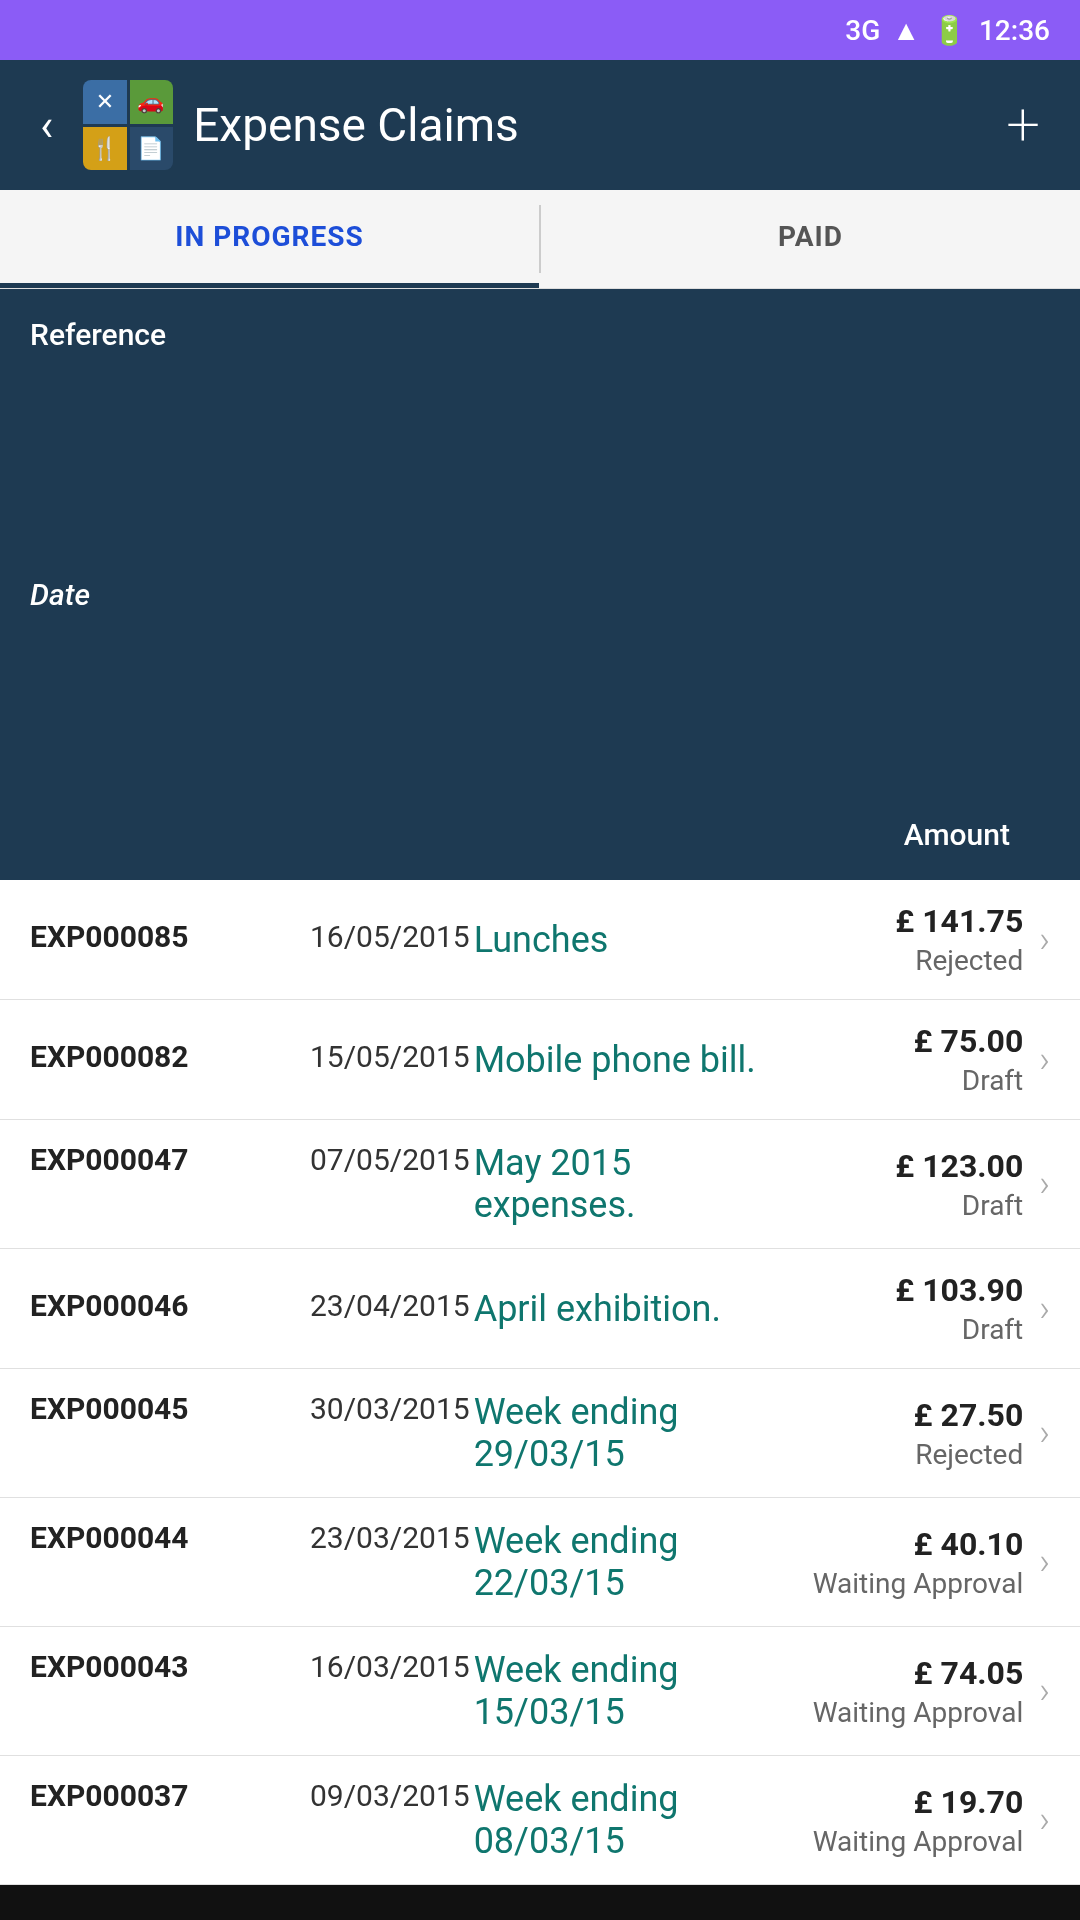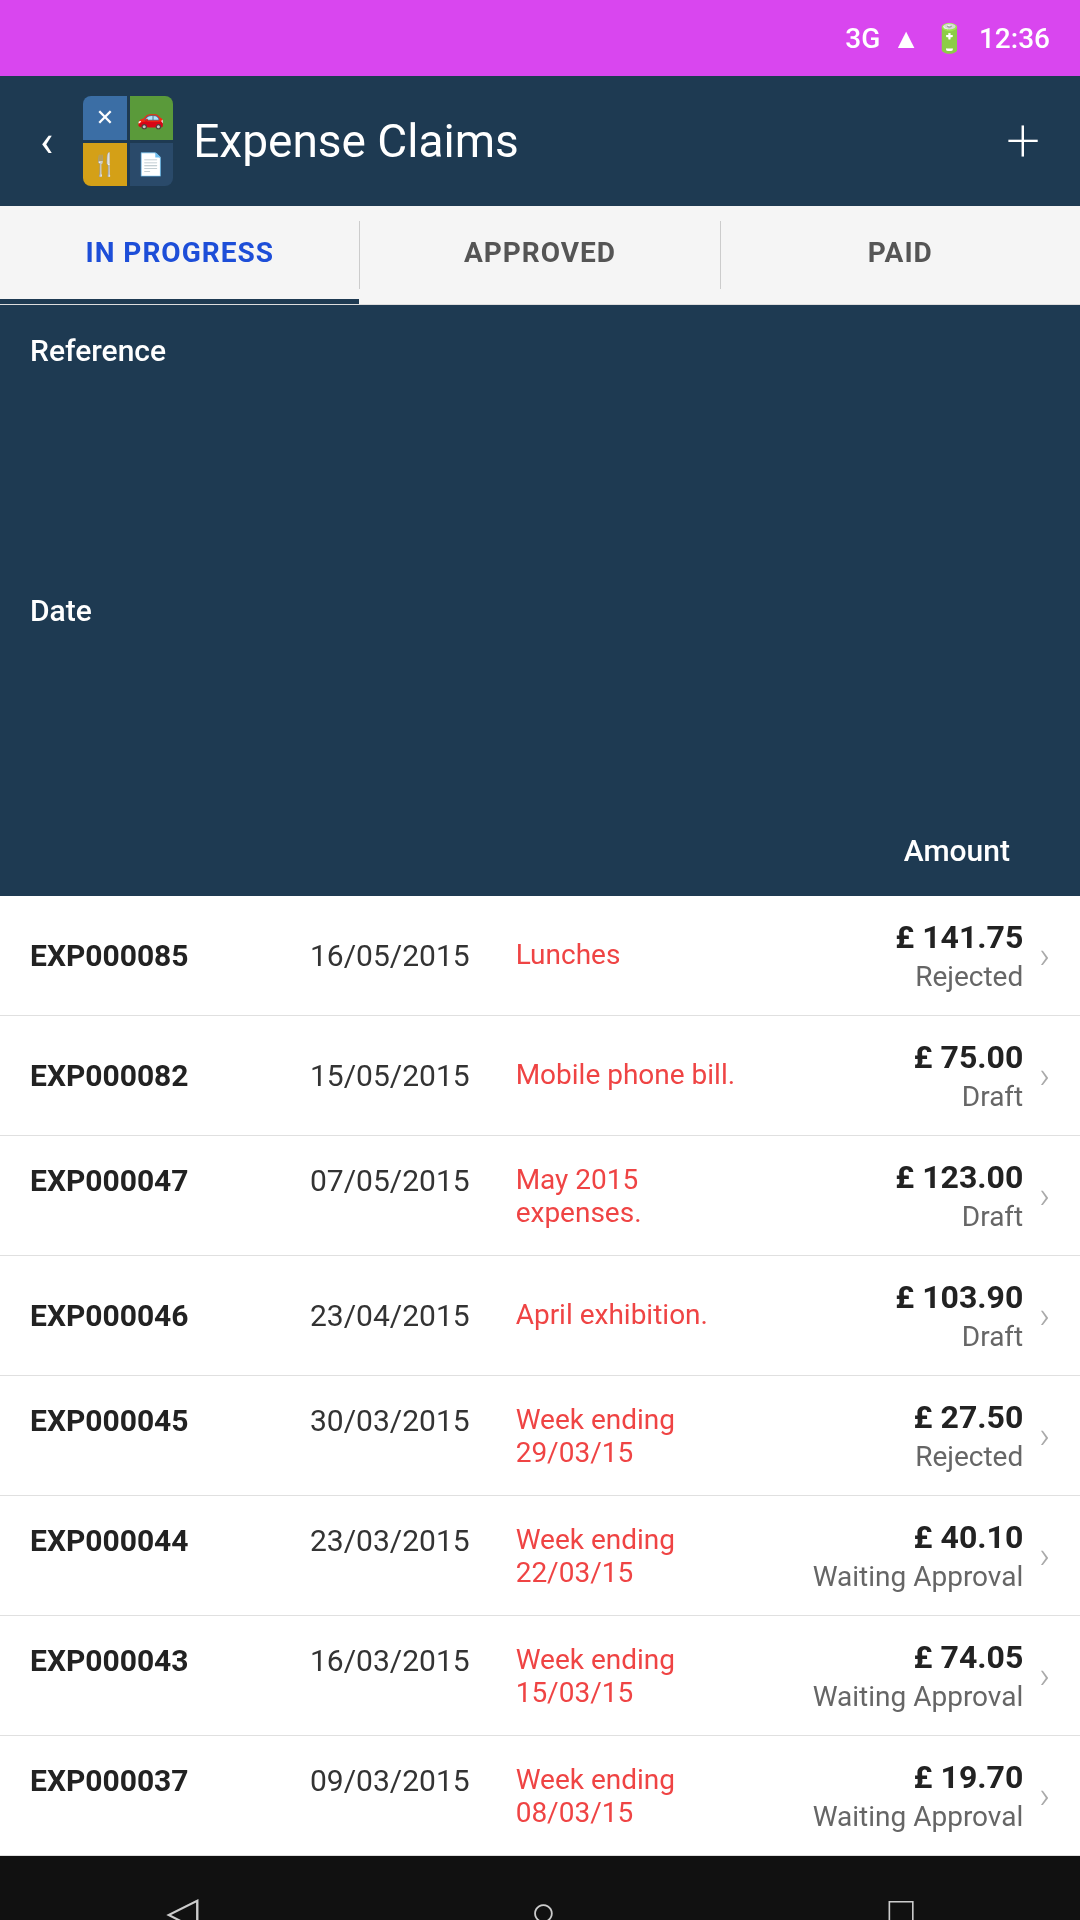--- a/index.html
+++ b/index.html
@@ -15,8 +15,8 @@
 
     
     .status-bar {
-      background: #d946ef;
-      height: 76px;
+      background: #8b5cf6;
+      height: 60px;
       display: flex;
       align-items: center;
       justify-content: flex-end;

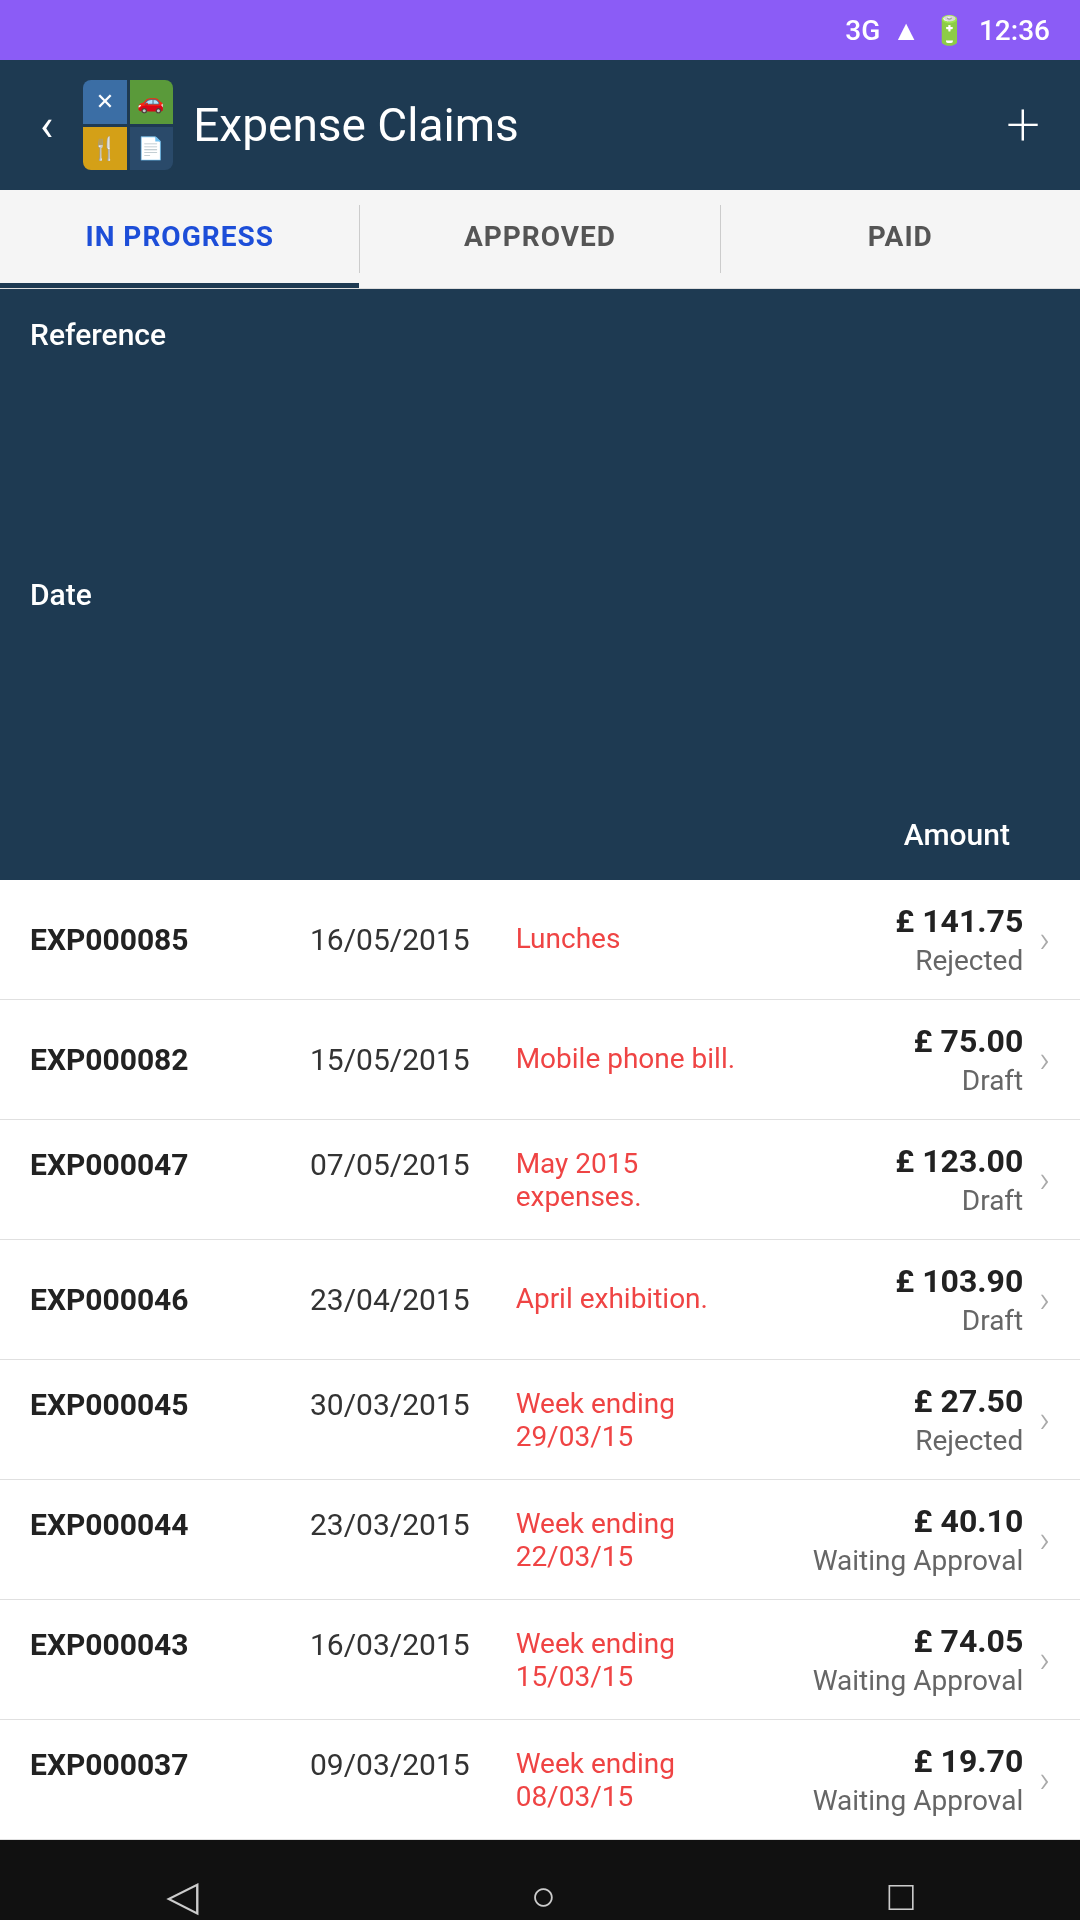--- a/index.html
+++ b/index.html
@@ -236,9 +236,6 @@
     <span>IN PROGRESS</span>
   </div>
   <div class="tab-separator"></div>
-  <div class="tab">
-    <span>APPROVED</span>
-  </div>
   <div class="tab-separator"></div>
   <div class="tab">
     <span>PAID</span>

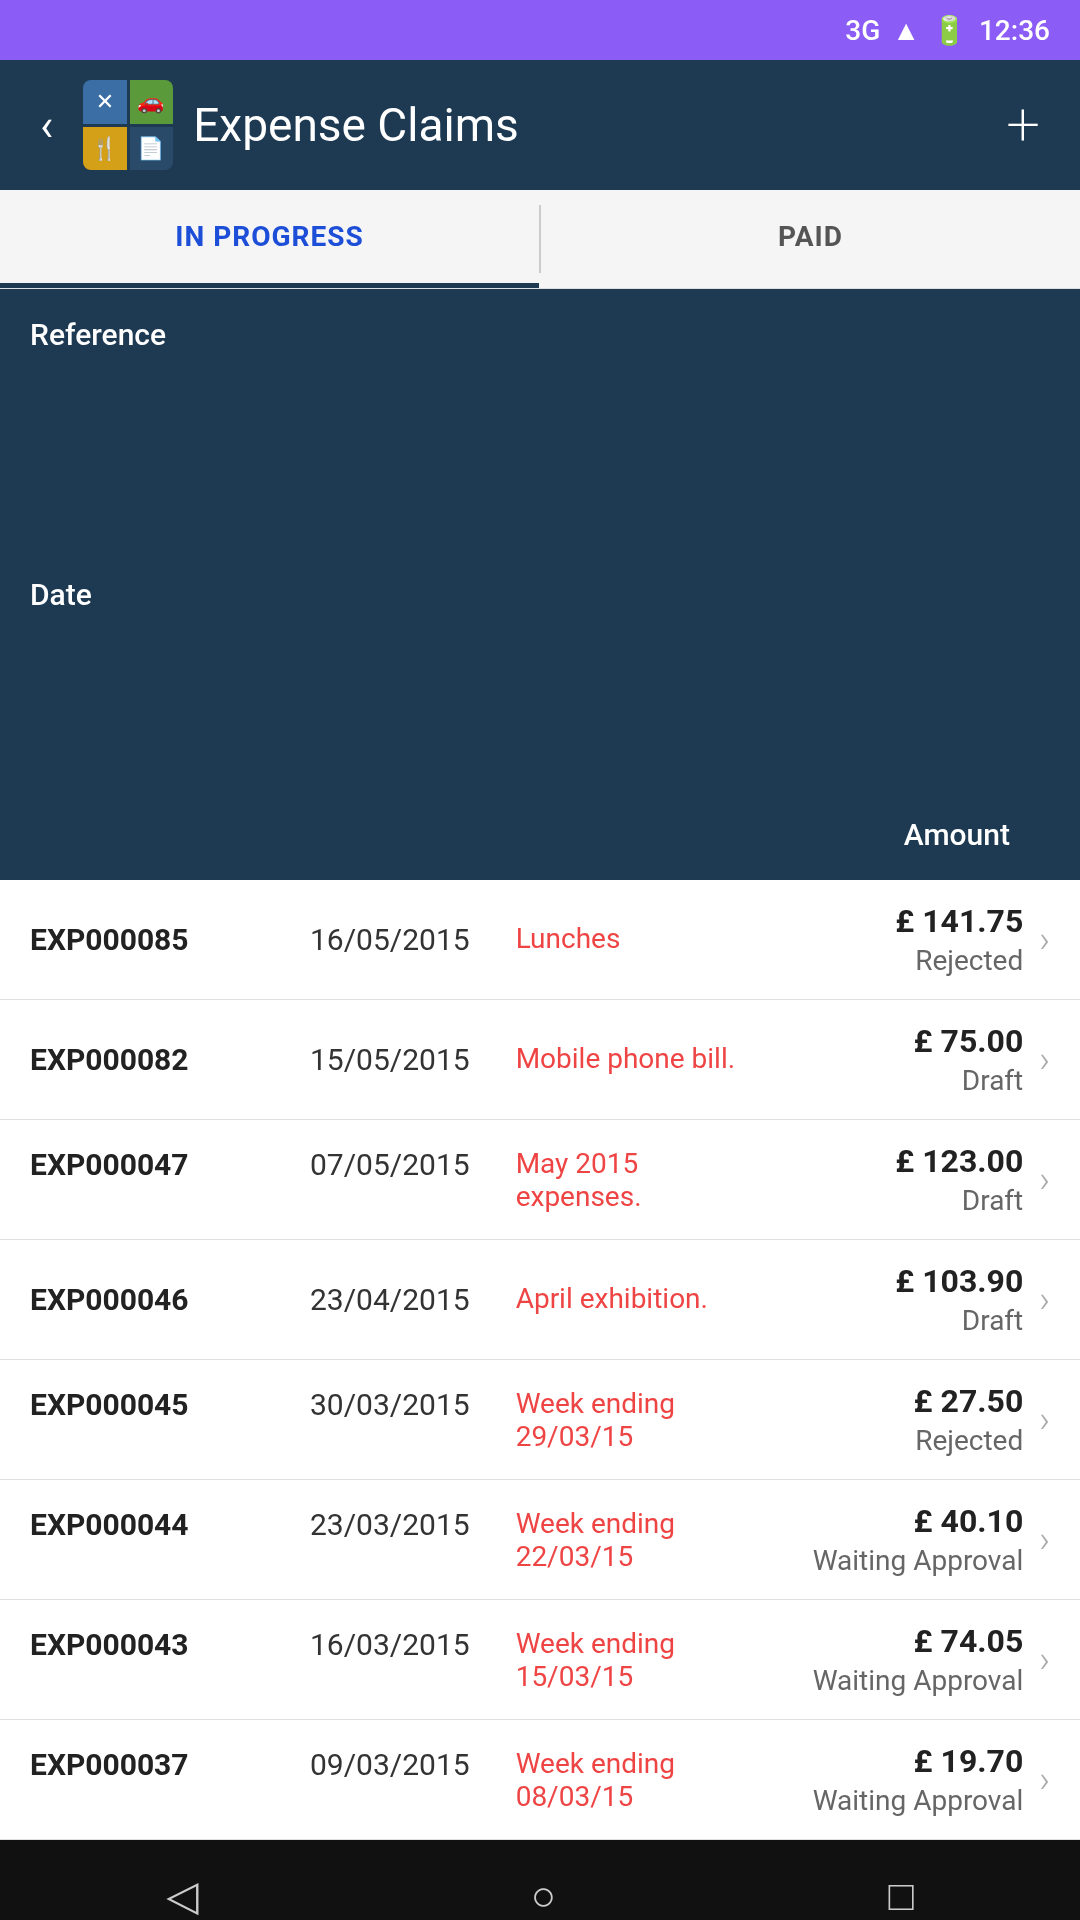--- a/index.html
+++ b/index.html
@@ -129,7 +129,7 @@
       font-weight: 500;
     }
     .th-reference { flex: 0 0 260px; }
-    .th-date { flex: 0 0 240px; }
+    .th-date { flex: 0 0 240px; font-style: italic; }
     .th-amount { flex: 1; text-align: right; padding-right: 40px; }
 
     .expense-row {

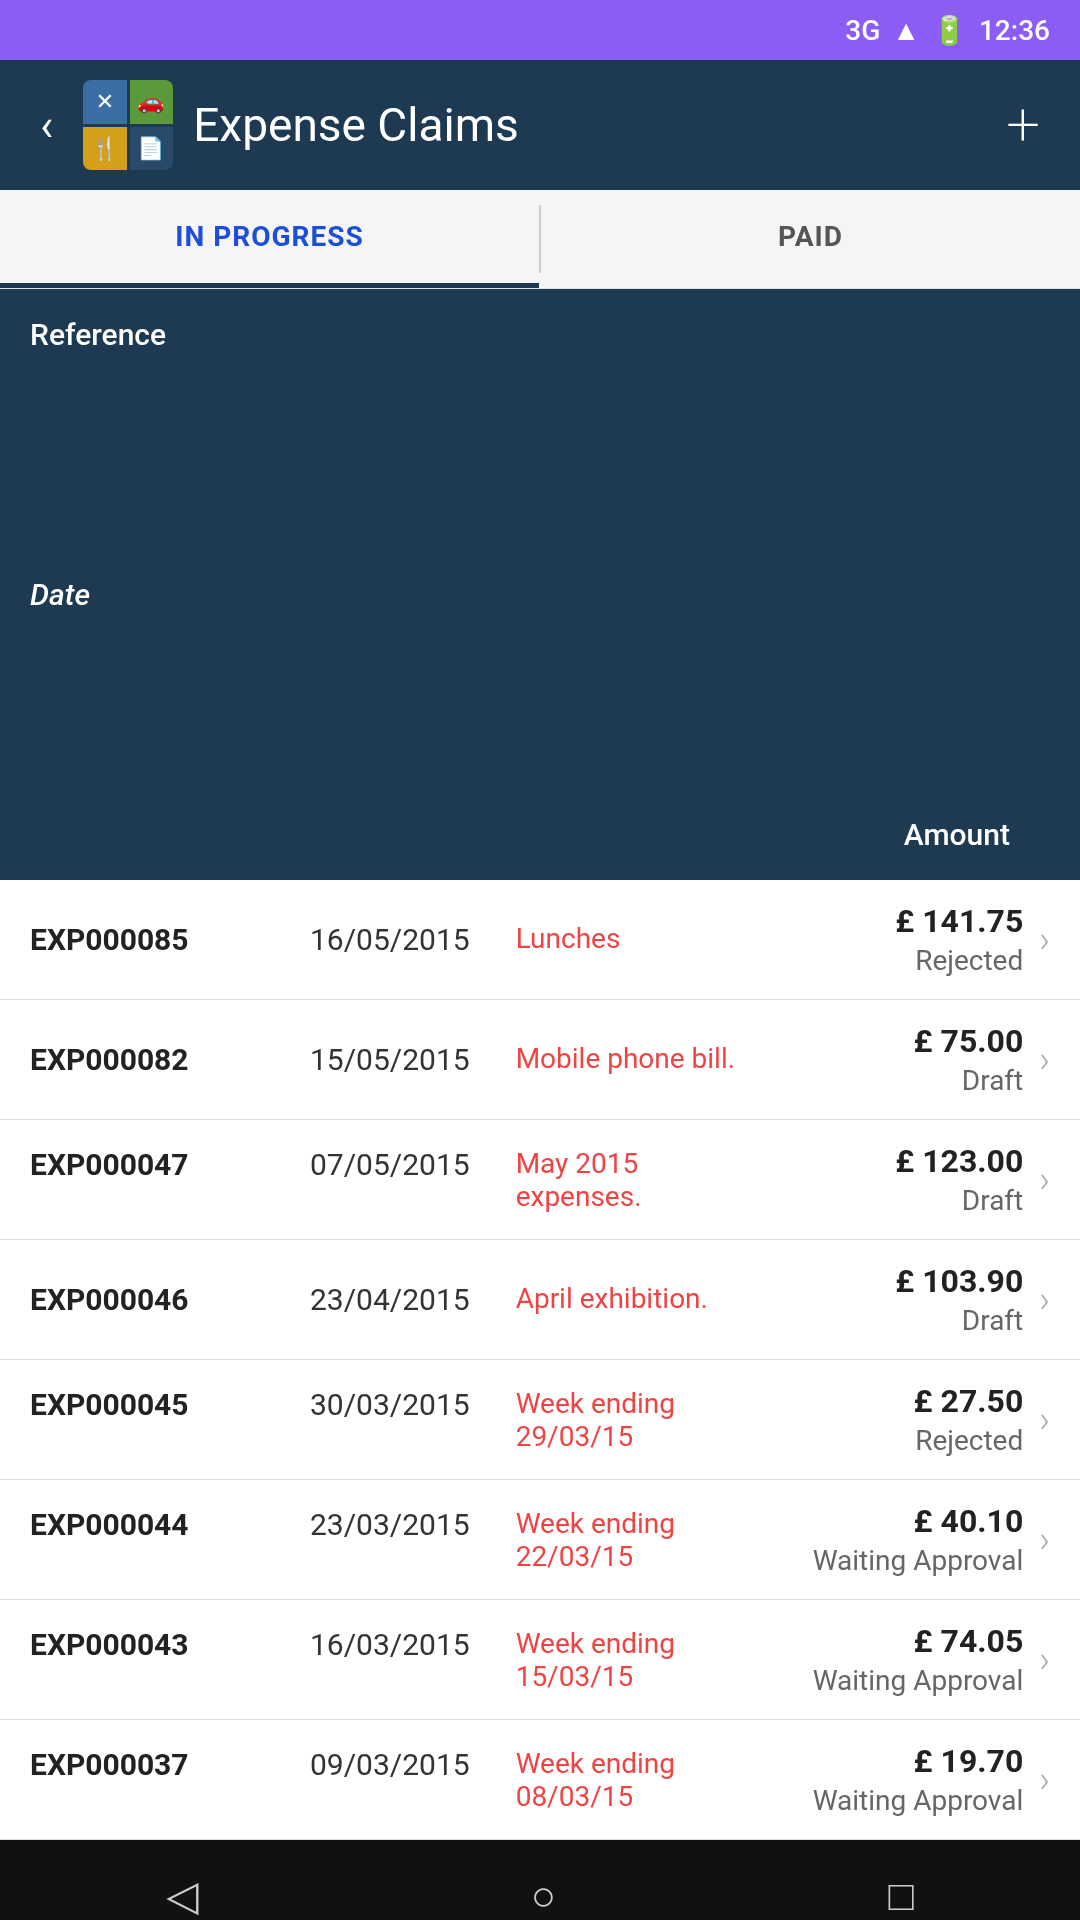--- a/index.html
+++ b/index.html
@@ -164,9 +164,8 @@
       margin-left: 20px;
     }
     .exp-desc {
-      font-size: 28px;
-      color: #ef4444;
-      margin-left: 42px;
+      font-size: 36px;
+      color: #0f766e;
     }
     .row-right {
       display: flex;

